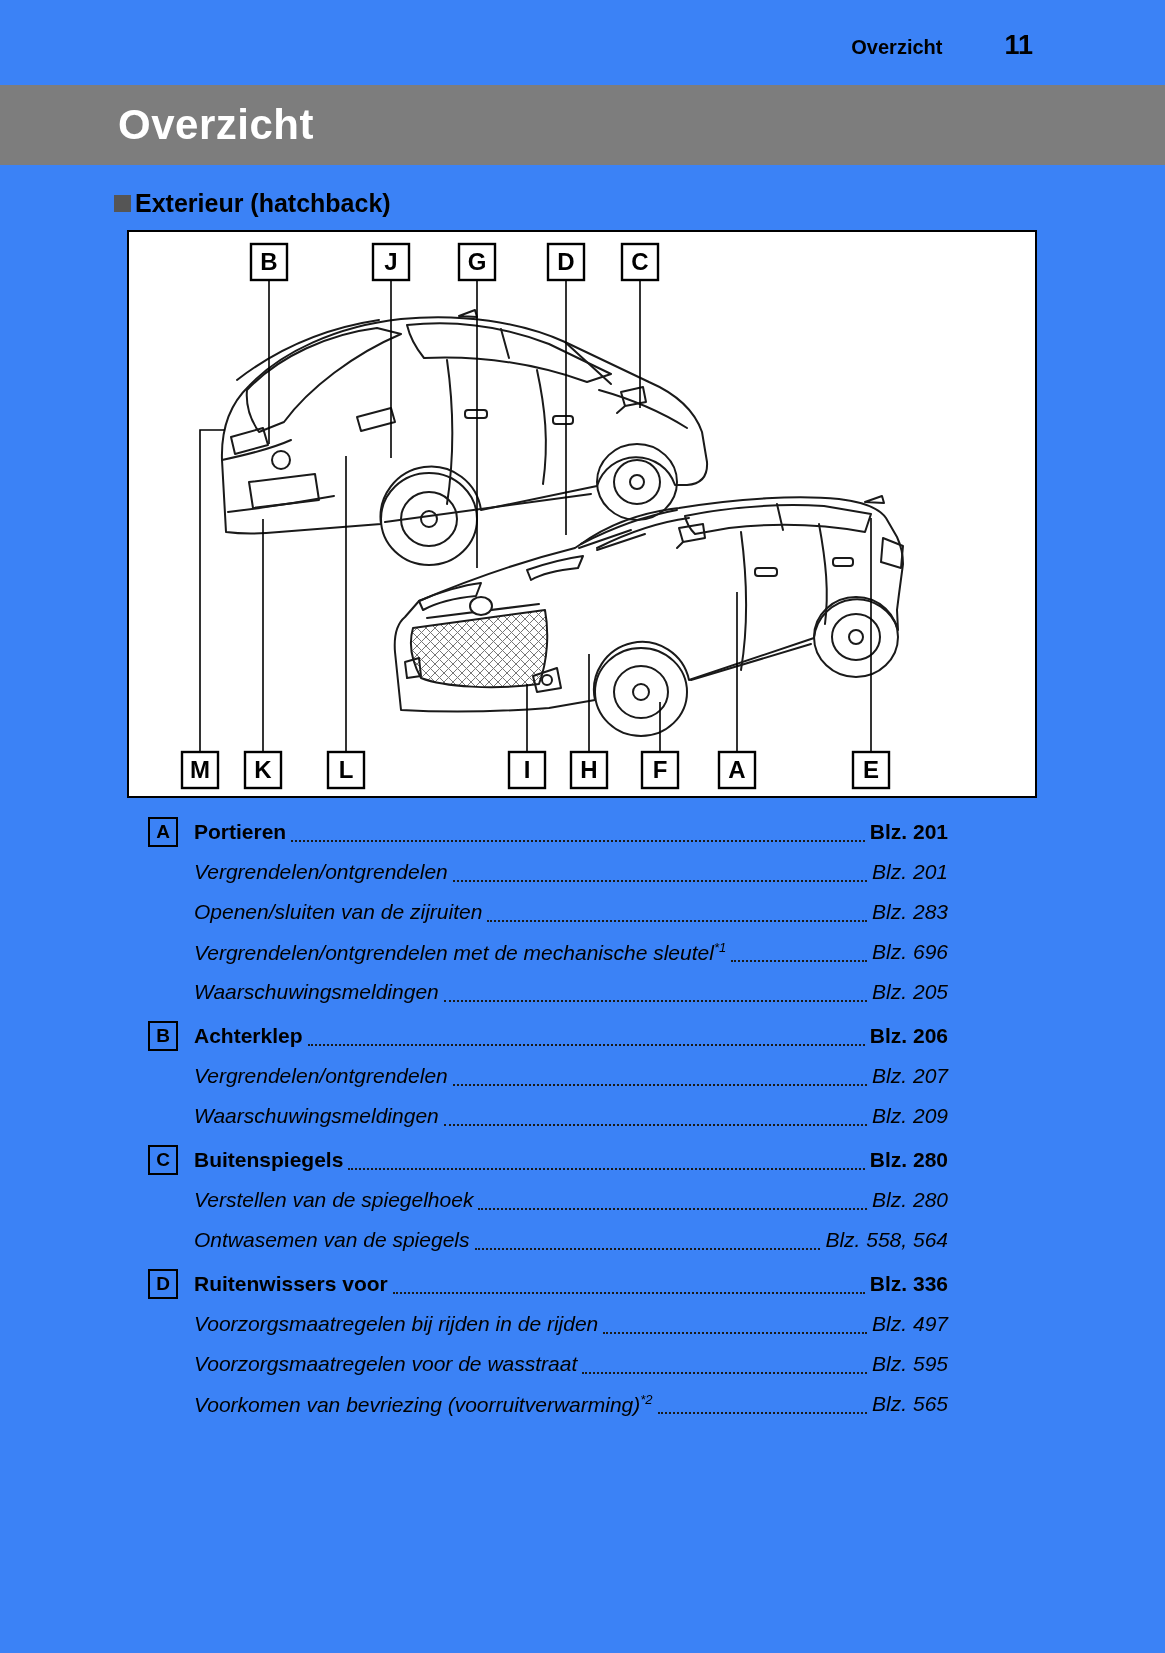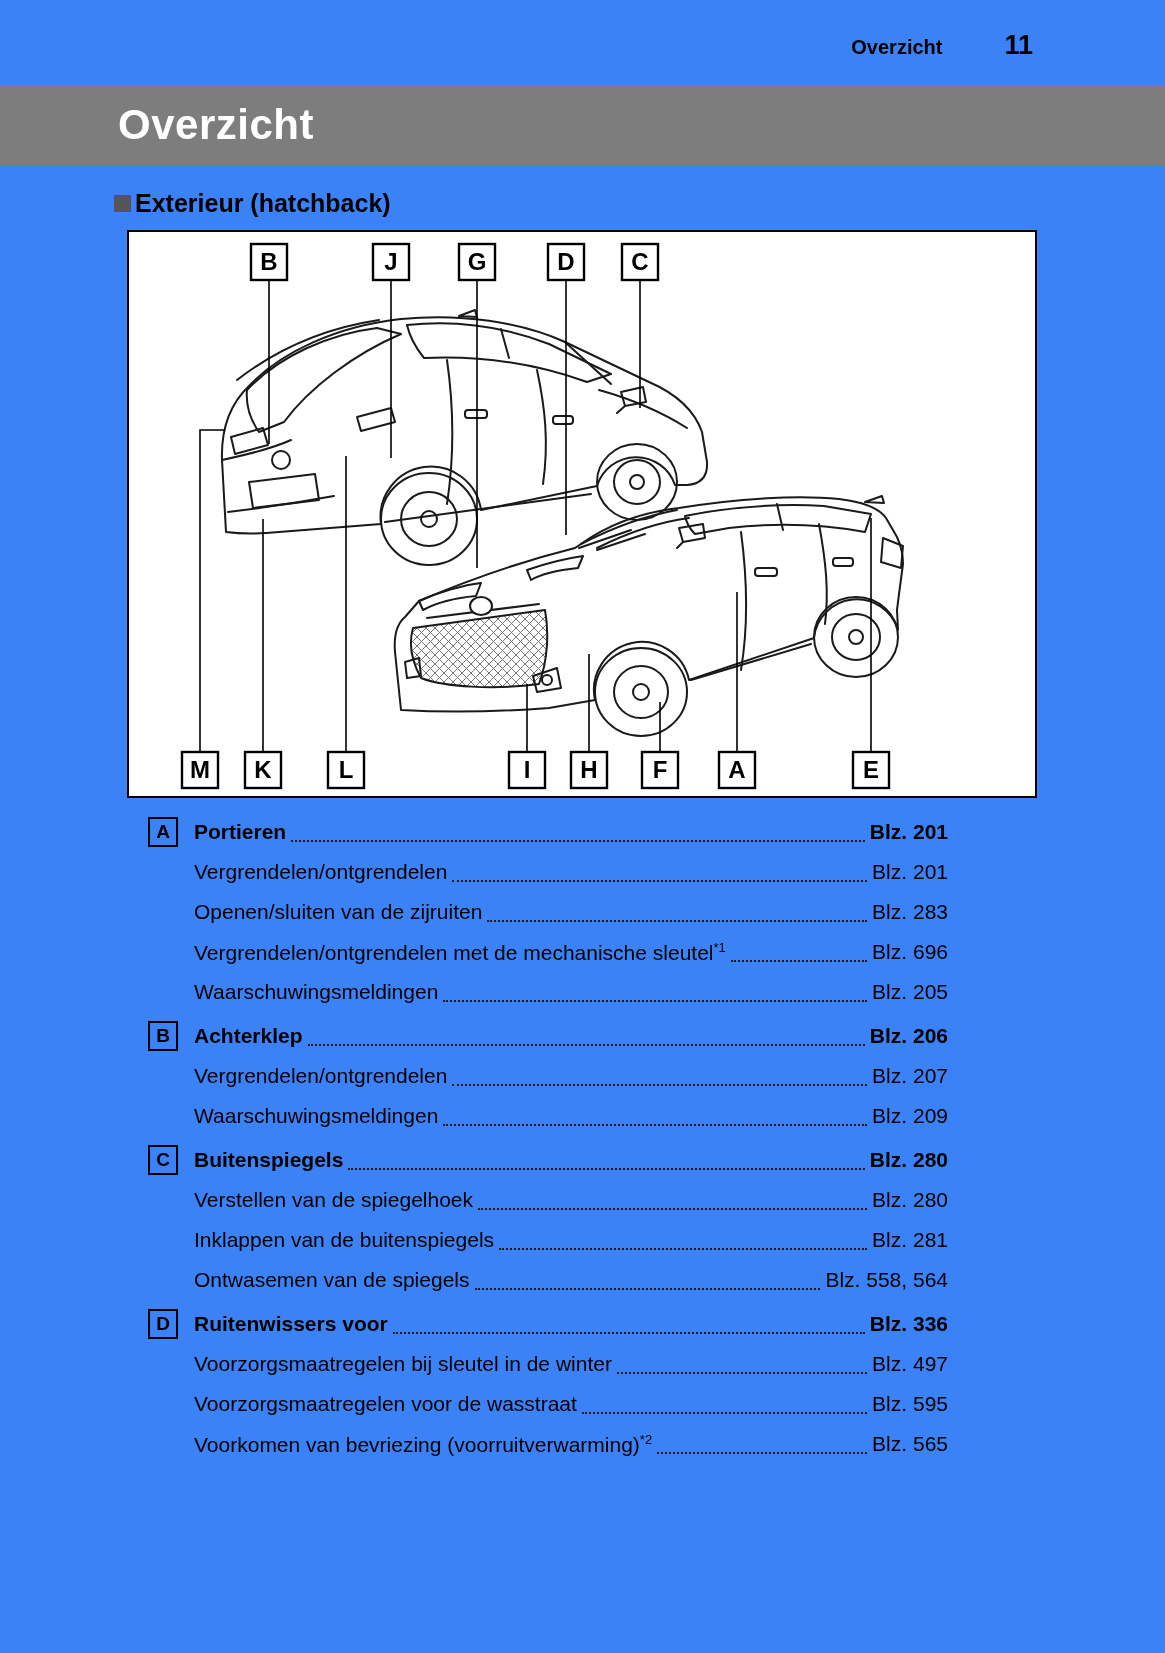--- a/index.html
+++ b/index.html
@@ -27,7 +27,7 @@
   .toc-head { margin-top:4px; }
   .letter-box { flex:0 0 auto; width:30px; height:30px; border:2px solid #000; display:flex; align-items:center; justify-content:center; font-weight:bold; font-size:19px; margin-right:16px; }
   .toc-title { font-weight:bold; white-space:nowrap; }
-  .toc-item { padding-left:46px; }
+  .toc-item { padding-left:46px;font-style:italic; }
   .toc-label { white-space:nowrap; }
   .toc-sup { font-size:13px; vertical-align:super; }
   .leader { flex:1 1 auto; border-bottom:2.5px dotted #1a1a1a; align-self:flex-end; margin:0 5px 10px 5px; min-width:20px; }

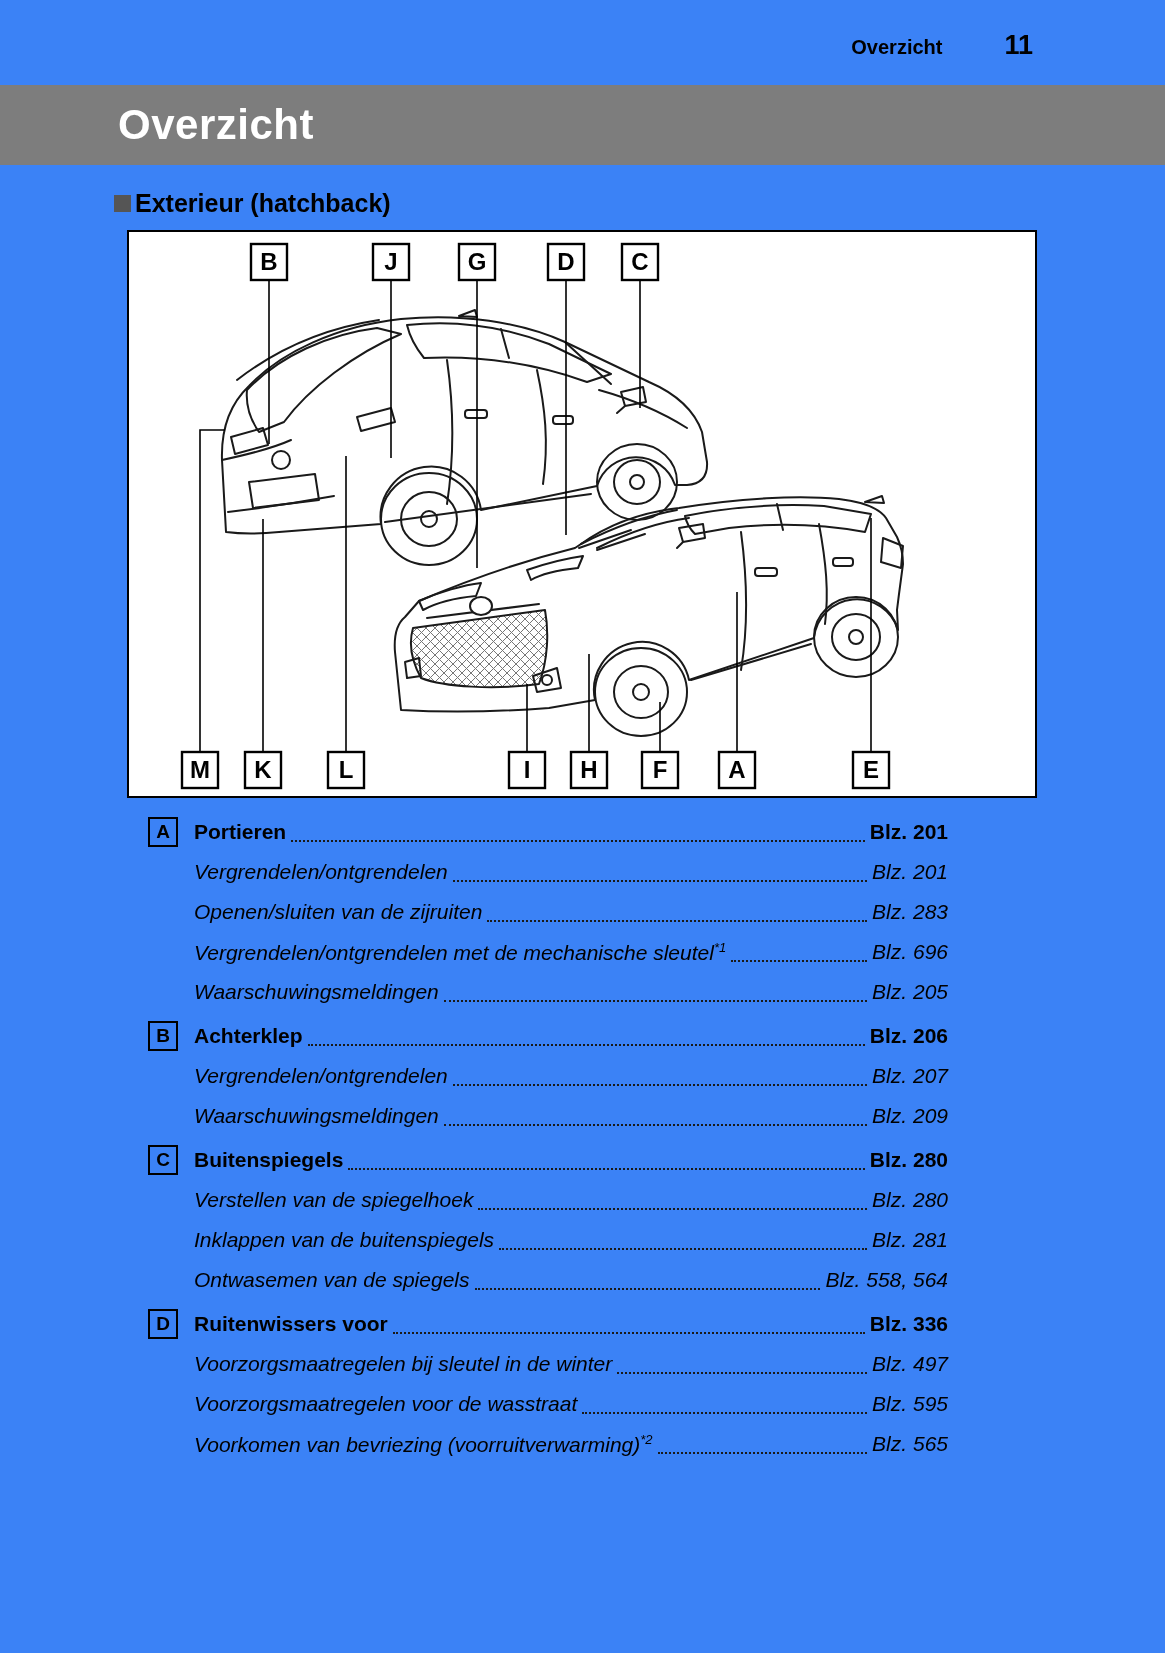--- a/index.html
+++ b/index.html
@@ -255,11 +255,6 @@
       <span class="toc-page">Blz. 280</span>
     </div>
     <div class="toc-row toc-item">
-      <span class="toc-label">Inklappen van de buitenspiegels</span>
-      <span class="leader"></span>
-      <span class="toc-page">Blz. 281</span>
-    </div>
-    <div class="toc-row toc-item">
       <span class="toc-label">Ontwasemen van de spiegels</span>
       <span class="leader"></span>
       <span class="toc-page">Blz. 558, 564</span>

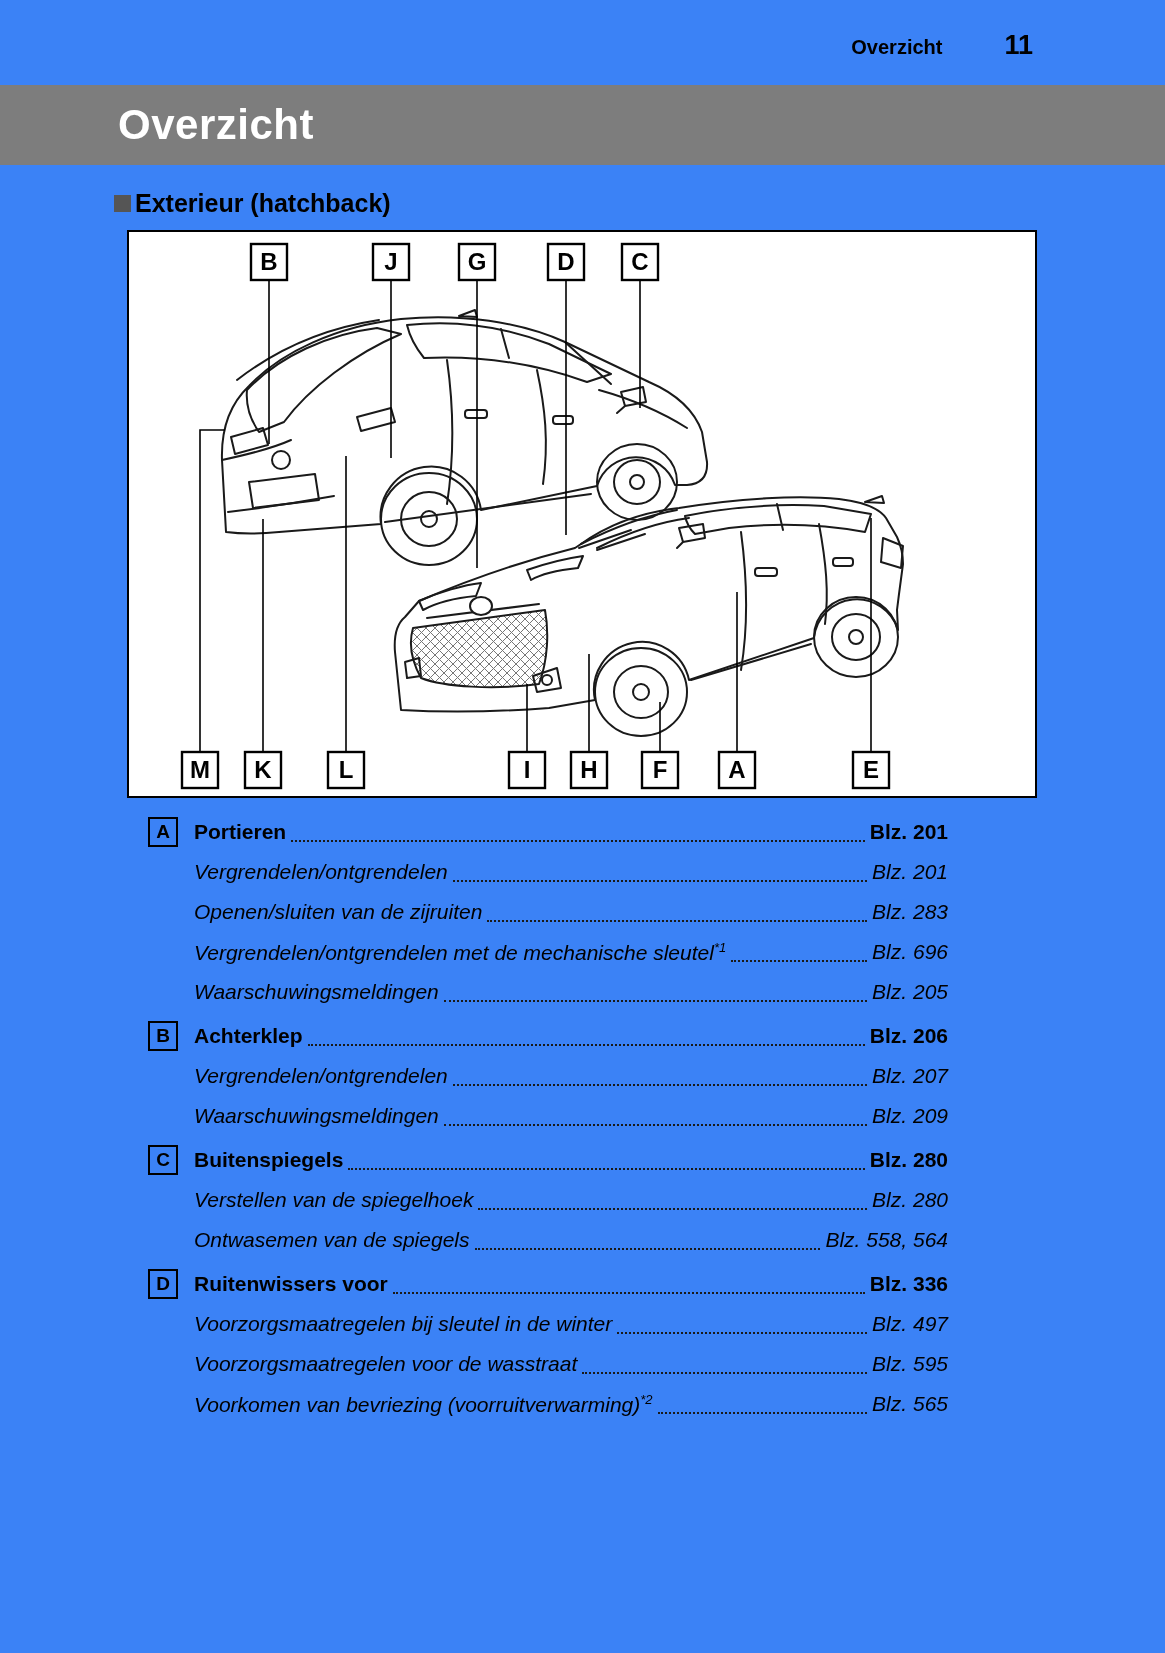--- a/index.html
+++ b/index.html
@@ -267,7 +267,7 @@
       <span class="toc-page head-page">Blz. 336</span>
     </div>
     <div class="toc-row toc-item">
-      <span class="toc-label">Voorzorgsmaatregelen bij sleutel in de winter</span>
+      <span class="toc-label">Voorzorgsmaatregelen bij rijden in de rijden</span>
       <span class="leader"></span>
       <span class="toc-page">Blz. 497</span>
     </div>

